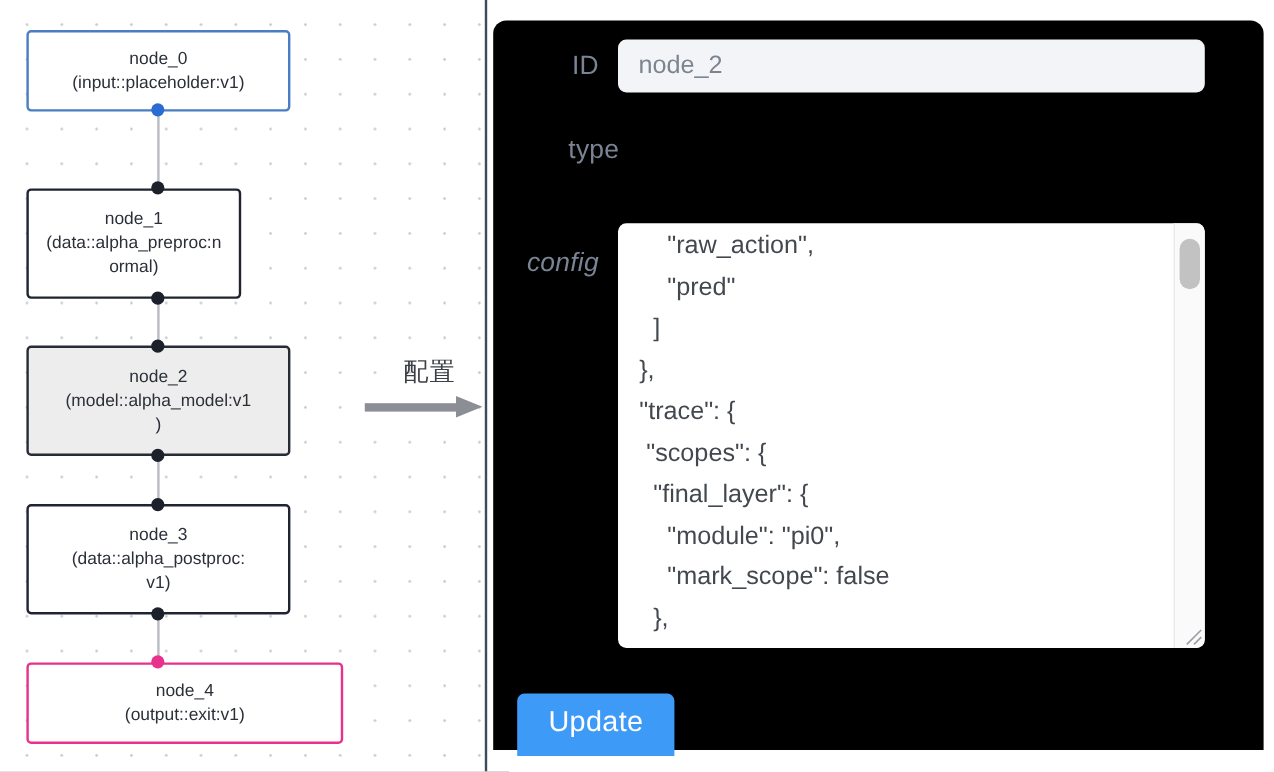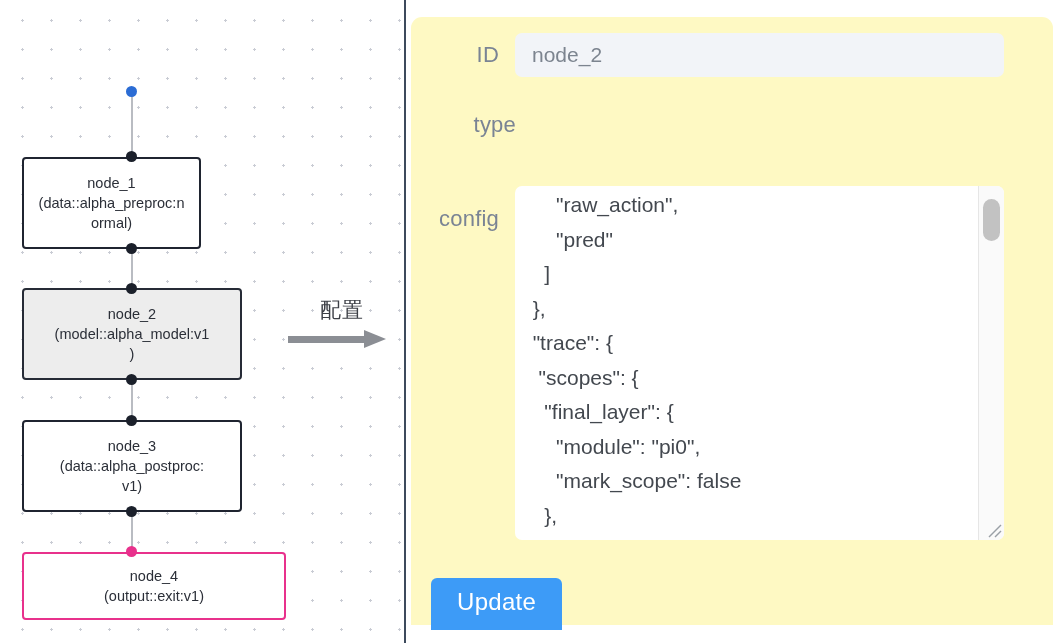--- a/index.html
+++ b/index.html
@@ -233,6 +233,10 @@
   <div class="edge" style="left:131px; top:375px; height:51px;"></div>
   <div class="edge" style="left:131px; top:507px; height:51px;"></div>
 
+  <div class="node input-node" style="left:22px; top:25px; width:220px; height:68px;">
+    <span class="node-label">node_0
+(input::placeholder:v1)</span>
+  </div>
   <div class="port port-blue" style="left:126px; top:86px;"></div>
 
   <div class="node" style="left:22px; top:157px; width:179px; height:92px;">

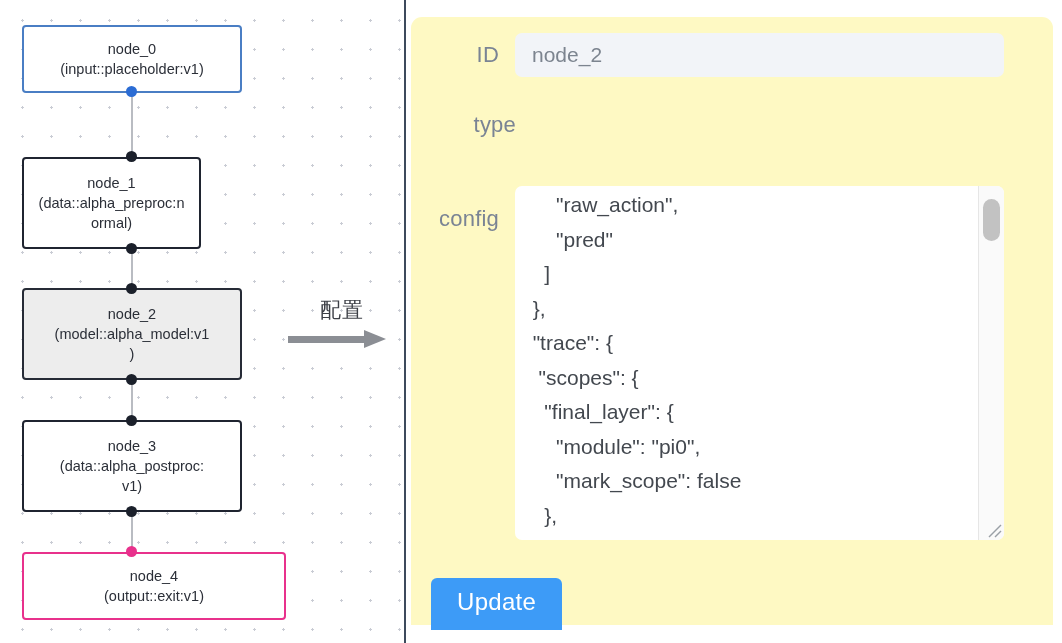--- a/index.html
+++ b/index.html
@@ -120,7 +120,7 @@
     top: 17px;
     width: 642px;
     height: 608px;
-    background: #fef9c3;
+    background: #000000;
     border-radius: 11px 11px 0 0;
     box-sizing: border-box;
     padding: 0;

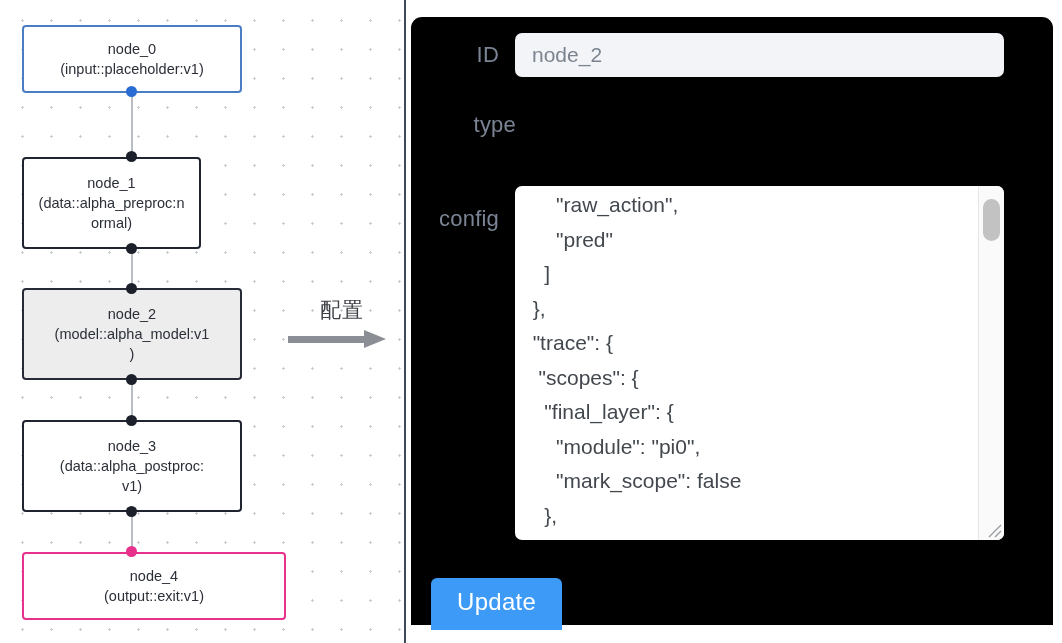--- a/index.html
+++ b/index.html
@@ -160,7 +160,7 @@
   #row-id { left: 0; top: 16px; width: 100%; }
   #row-type { left: 0; top: 95px; width: 100%; margin-left: 17px; }
   #row-config { left: 0; top: 169px; width: 100%; align-items: flex-start; }
-  #row-config .field-label { padding-top: 20px; }
+  #row-config .field-label { padding-top: 20px; font-style: italic; }
 
   .config-box {
     position: relative;

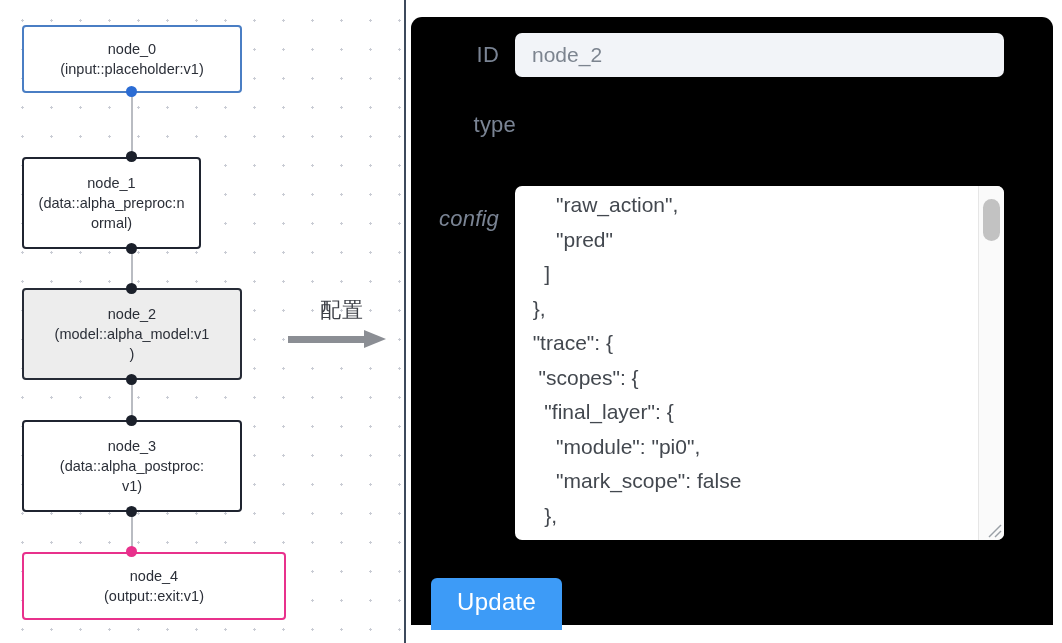--- a/index.html
+++ b/index.html
@@ -78,7 +78,7 @@
   
   #flow-annotation {
     position: absolute;
-    left: 286px;
+    left: 302px;
     top: 296px;
     width: 112px;
     z-index: 6;

